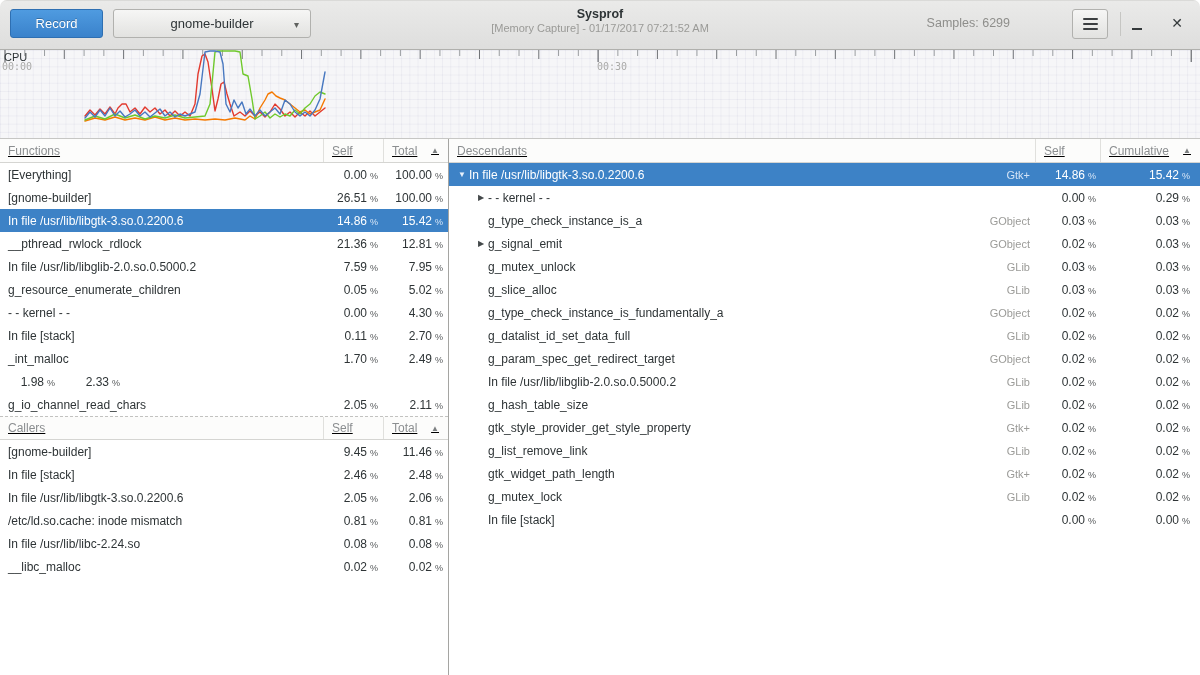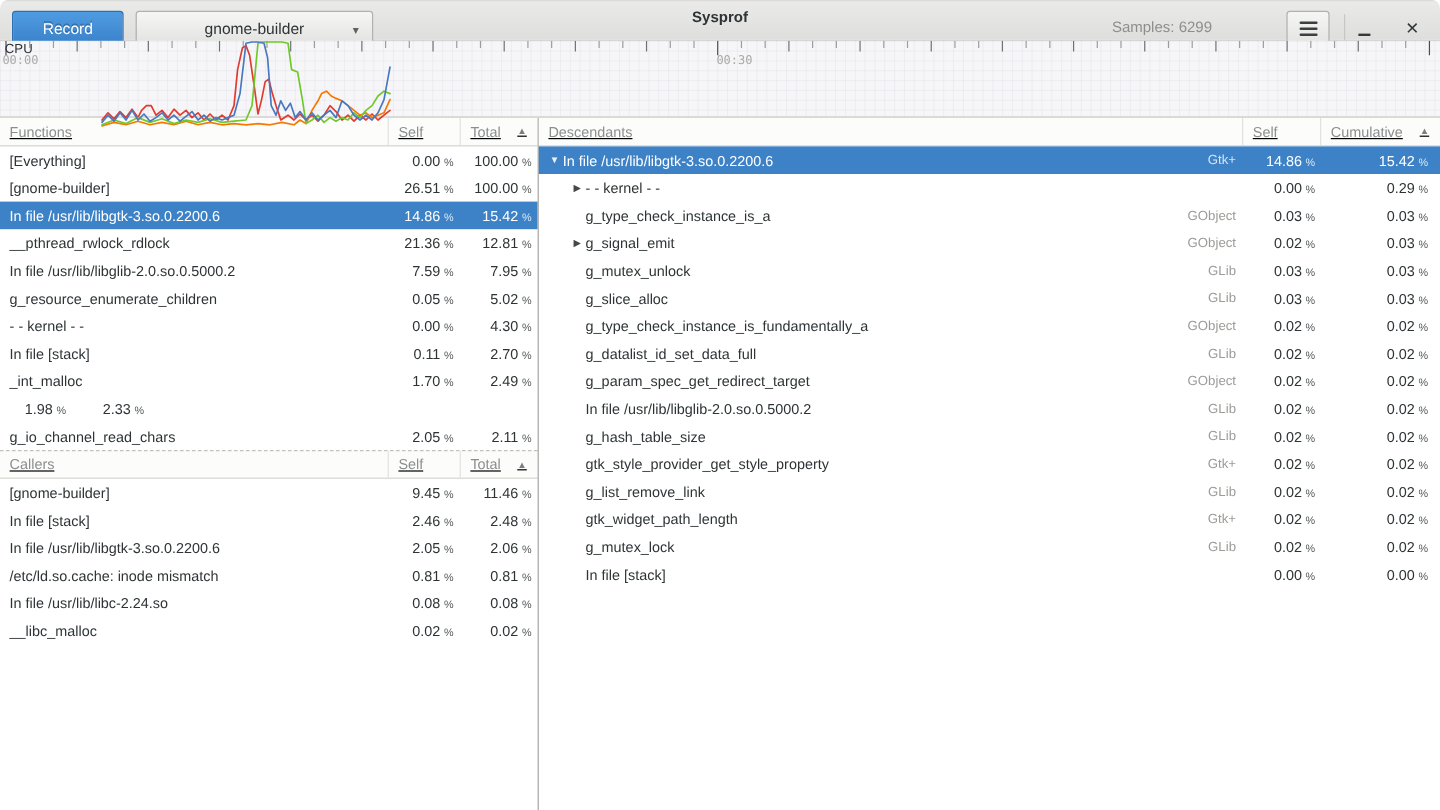--- a/index.html
+++ b/index.html
@@ -13,7 +13,7 @@
 
   
   .headerbar {
-    position:relative; height:34px; flex:none;
+    position:relative; height:50px; flex:none;
     background:linear-gradient(#eaeae9,#dededd);
     border-bottom:1px solid #b0b0ad;
     border-top:1px solid #98989510;

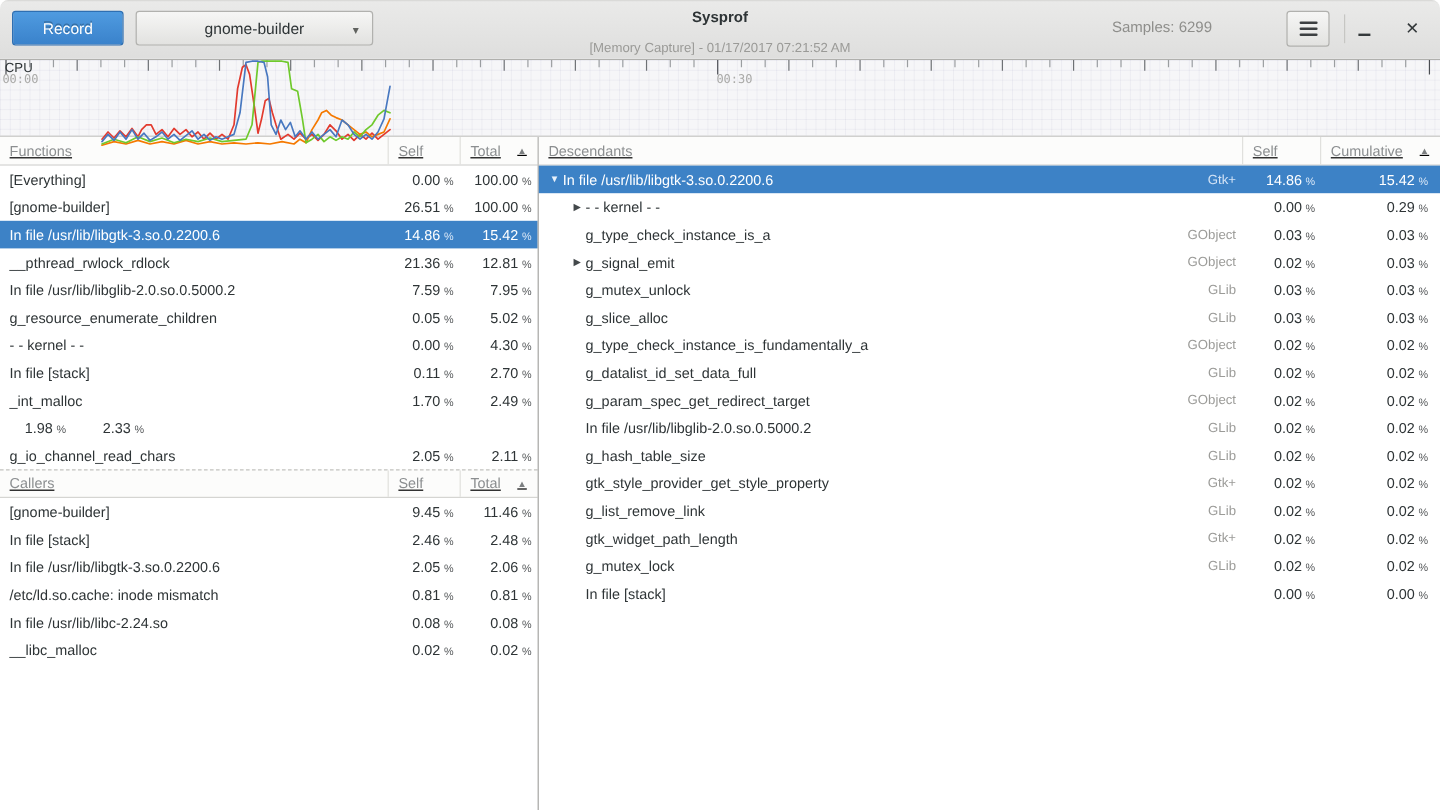--- a/index.html
+++ b/index.html
@@ -38,7 +38,7 @@
   .combo .arrow { position:absolute; right:11px; top:9px; font-size:10px; color:#60625f; }
   .title-block { position:absolute; left:300px; right:300px; top:6px; text-align:center; }
   .title   { font-size:12.5px; font-weight:700; color:#2e3436; }
-  .subtitle{ font-size:11px; color:#9a9a97; margin-top:13px; }
+  .subtitle{ font-size:11px; color:#9a9a97; margin-top:1px; }
   .samples { position:absolute; left:860px; width:150px; top:15px; text-align:right;
              font-size:12.5px; color:#8e8e8b; }
   .btn-menu {

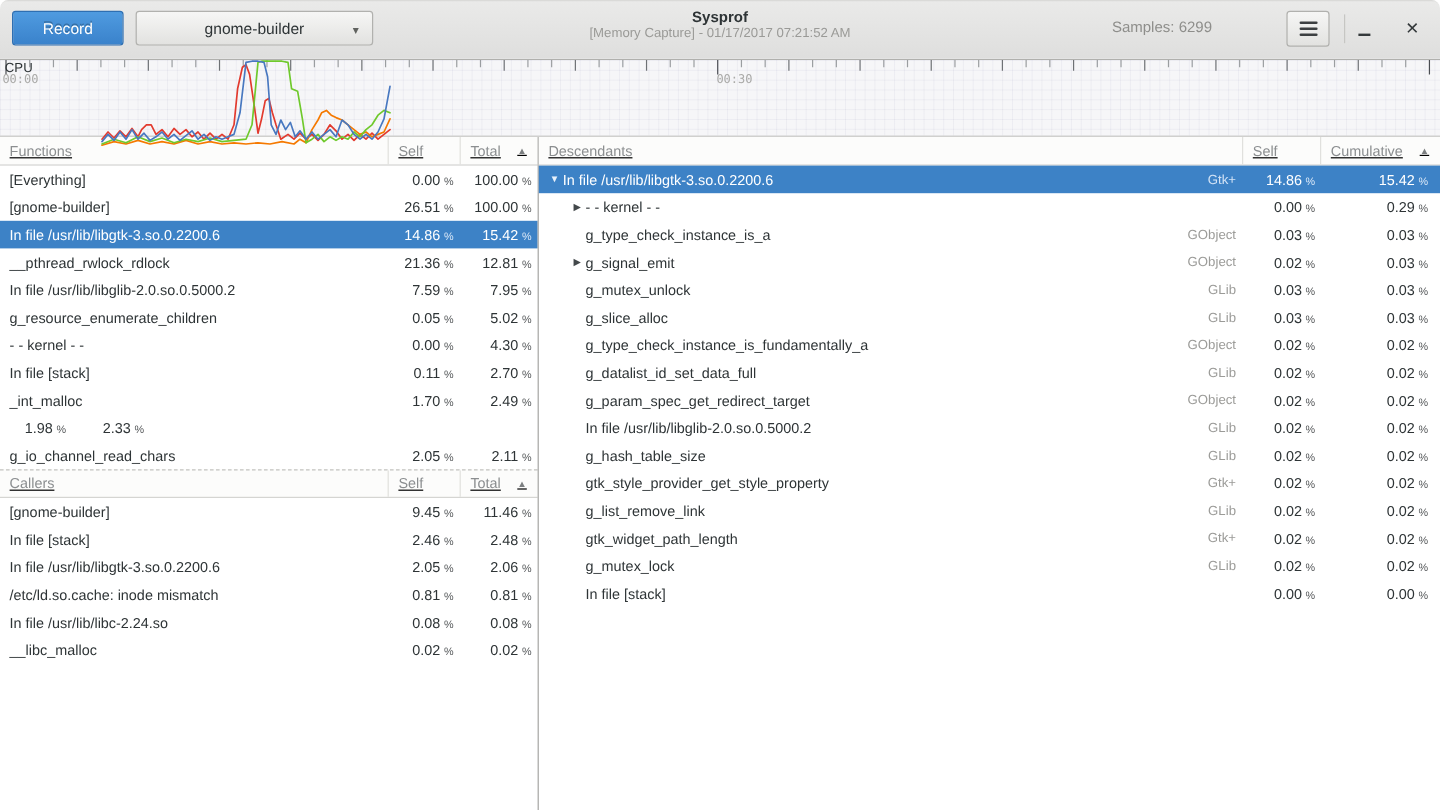--- a/index.html
+++ b/index.html
@@ -59,7 +59,7 @@
 
   
   .chart {
-    position:relative; height:64px; flex:none;
+    position:relative; height:89px; flex:none;
     background:#f6f6f8;
     background-image:
       linear-gradient(rgba(70,70,130,0.055) 1px, transparent 1px),

